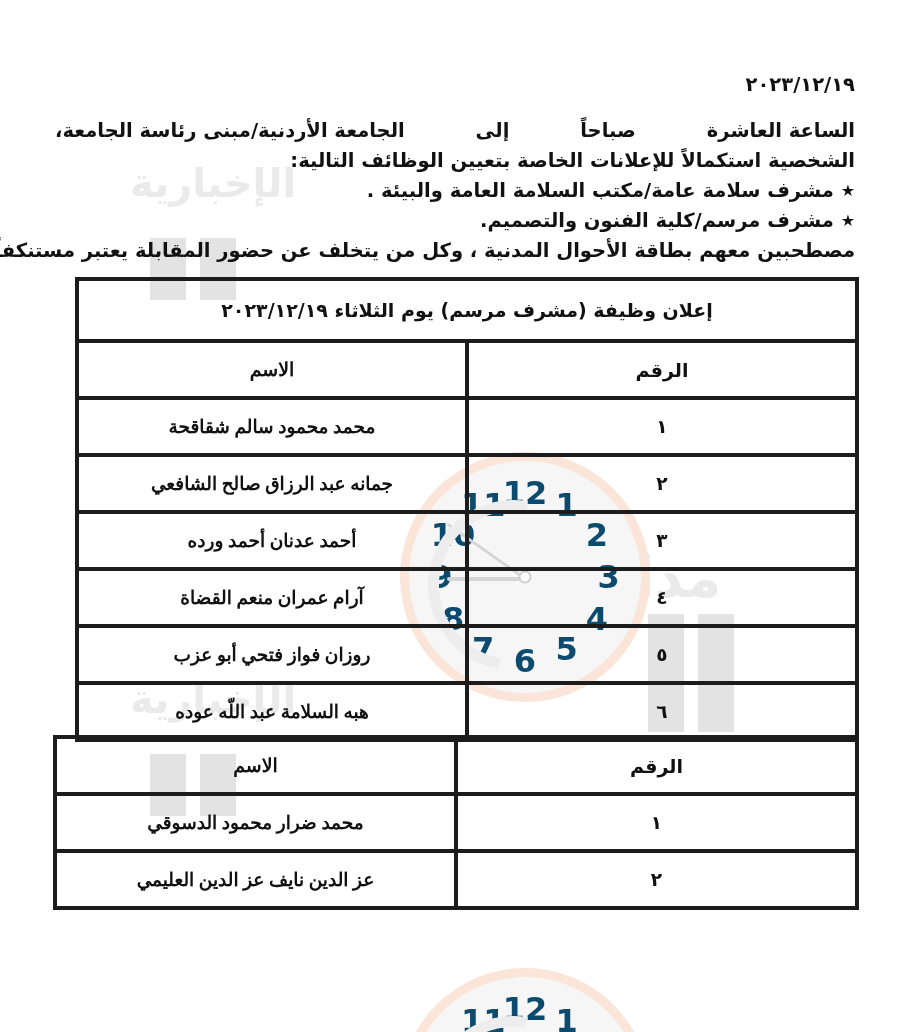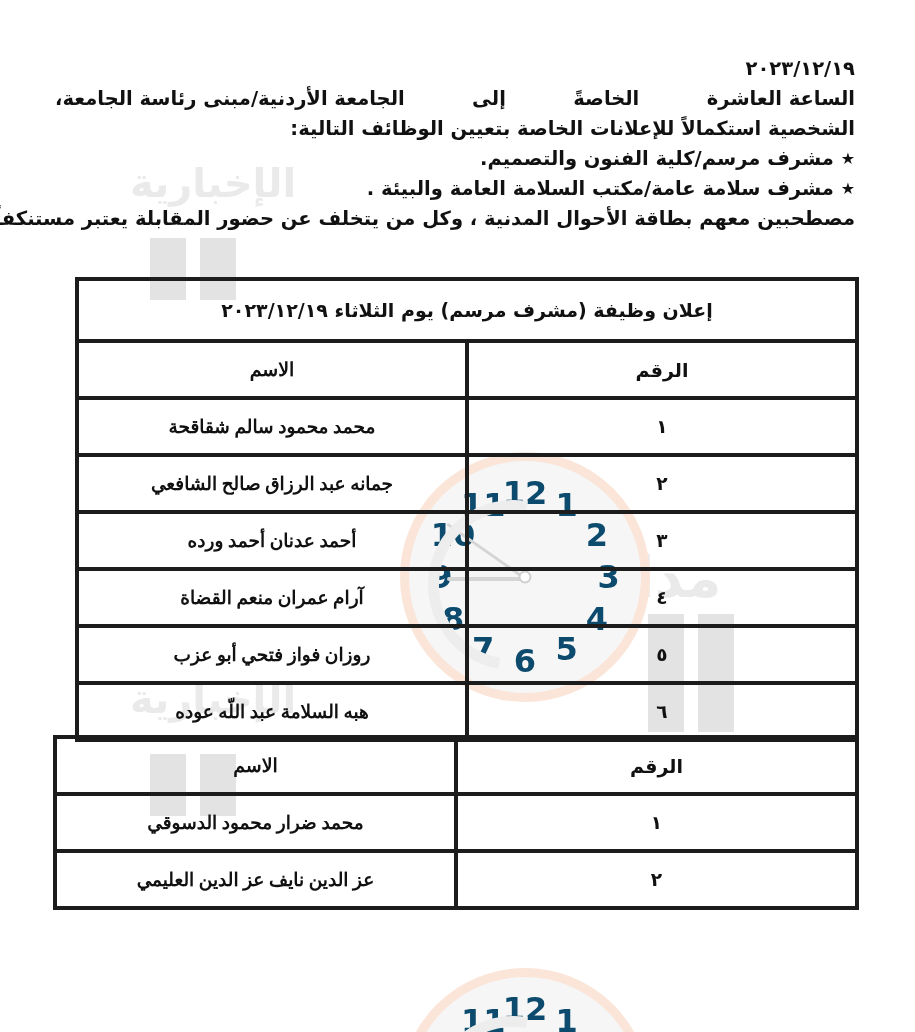--- a/index.html
+++ b/index.html
@@ -132,7 +132,7 @@
     justify-content: space-between;
     white-space: normal;
   }
-  .intro-line.justified > span { white-space: nowrap; }
+  .intro-line.justified > span { white-space: nowrap; margin-top: 16px; }
 
   .bullet-line {
     font-size: 19.5px;

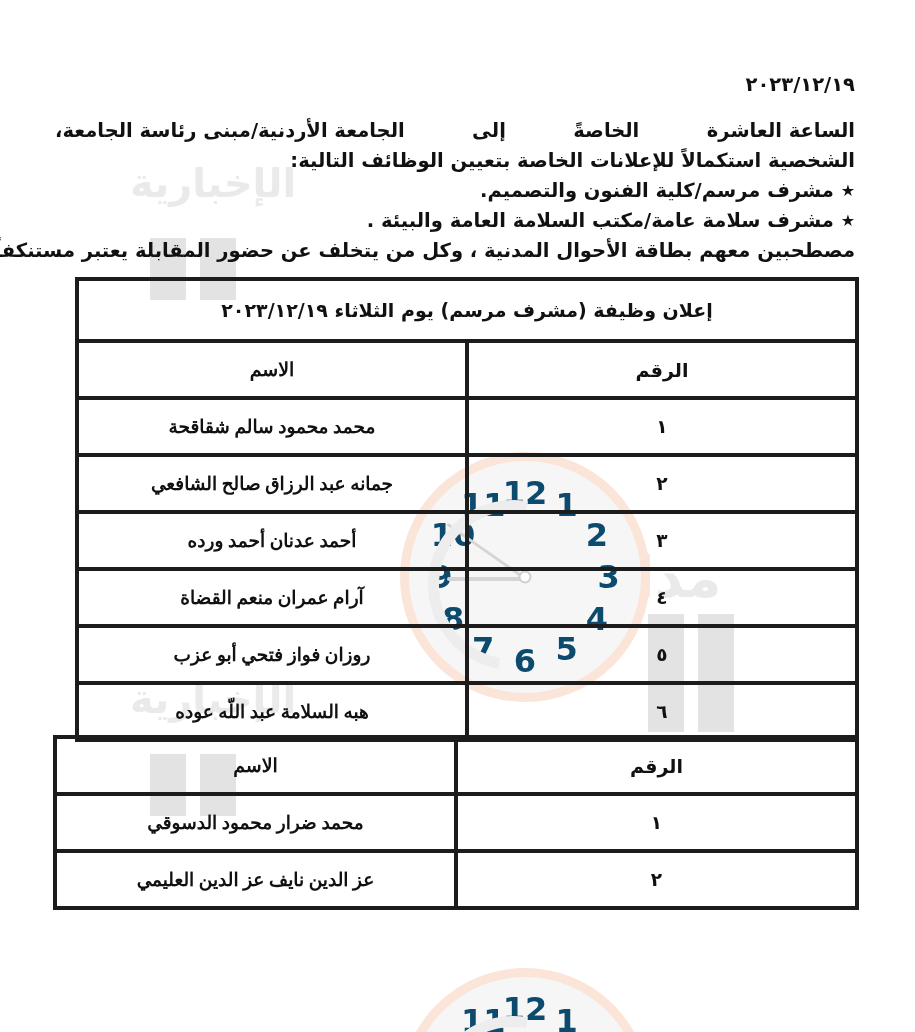--- a/index.html
+++ b/index.html
@@ -260,7 +260,7 @@
 
     <div class="intro-line justified">
       <span>الساعة العاشرة</span>
-      <span>الخاصةً</span>
+      <span>صباحاً</span>
       <span>إلى</span>
       <span>الجامعة الأردنية/مبنى رئاسة الجامعة،</span>
     </div>

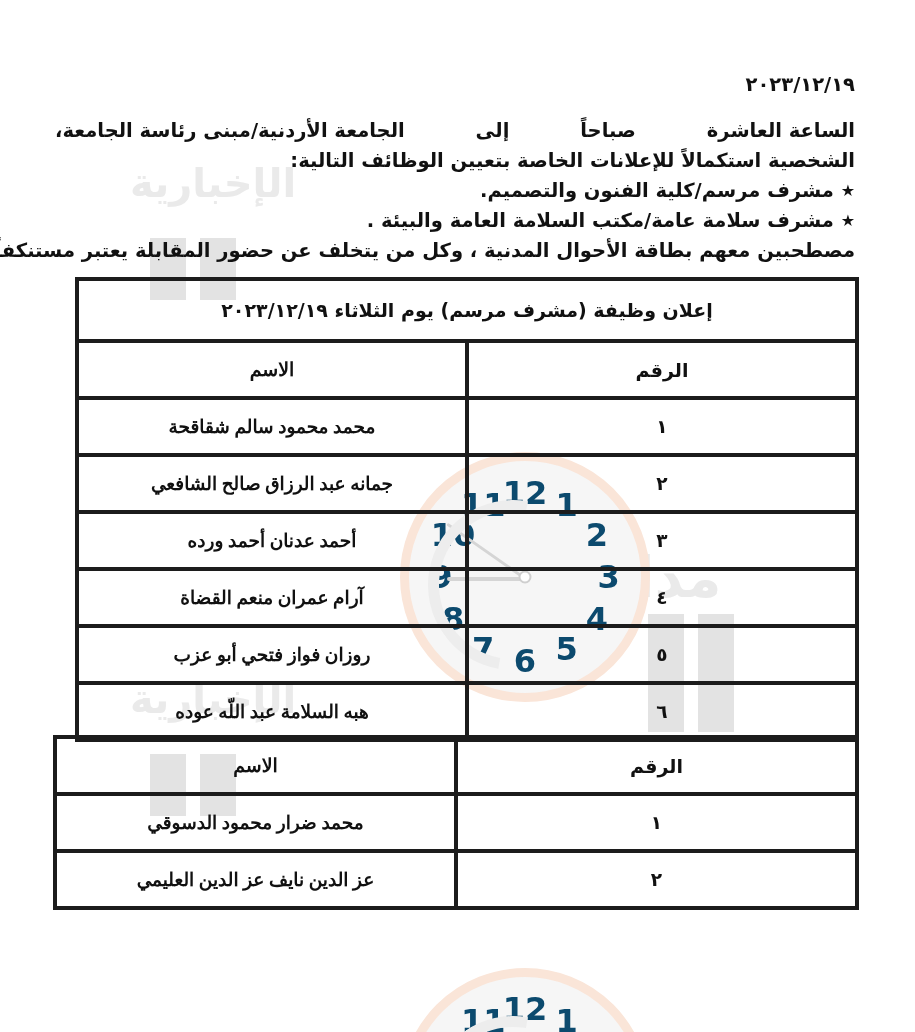--- a/index.html
+++ b/index.html
@@ -269,12 +269,12 @@
 
     <div class="bullet-line">
       <span class="bullet-star">★</span>
-      <span>مشرف مرسم/كلية الفنون والتصميم.</span>
+      <span>مشرف سلامة عامة/مكتب السلامة العامة والبيئة .</span>
     </div>
 
     <div class="bullet-line">
       <span class="bullet-star">★</span>
-      <span>مشرف سلامة عامة/مكتب السلامة العامة والبيئة .</span>
+      <span>مشرف مرسم/كلية الفنون والتصميم.</span>
     </div>
 
     <div class="note-line">مصطحبين معهم بطاقة الأحوال المدنية ، وكل من يتخلف عن حضور المقابلة يعتبر مستنكفاً.</div>

